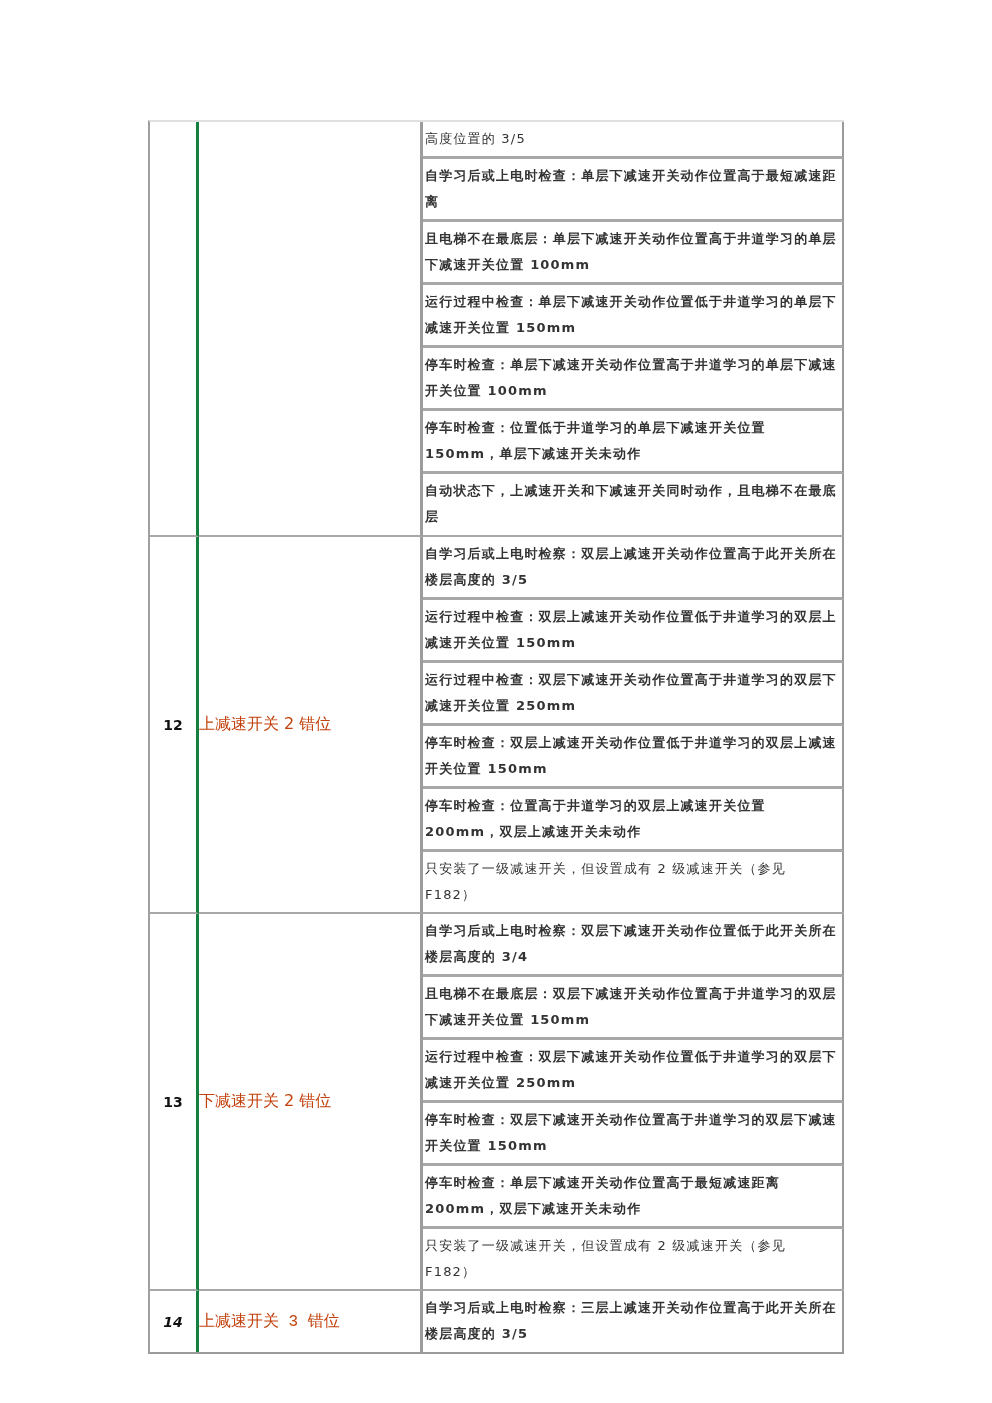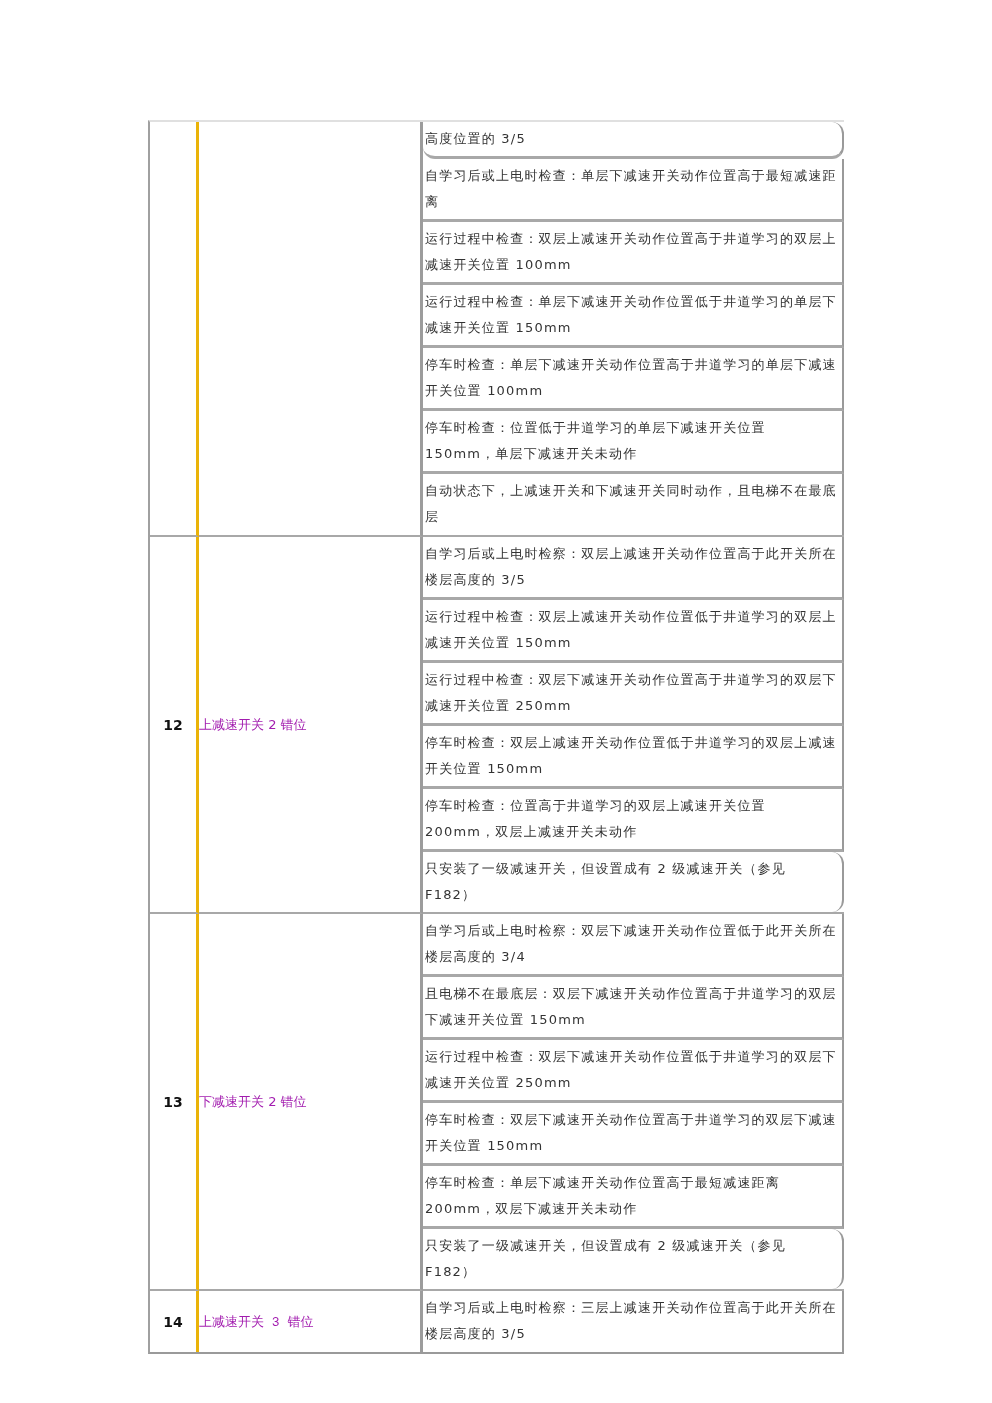--- a/index.html
+++ b/index.html
@@ -28,7 +28,7 @@
       border-bottom: 3px solid #a8a8a8; box-sizing: border-box;
     }
     .desc-cell:last-child { border-bottom: none; }
-    .desc-cell.one-line { min-height: 34px; border-radius: 12px; }
+    .desc-cell.one-line { min-height: 34px; }
     .desc-cell.two-line { min-height: 61px; }
   </style>
 </head>

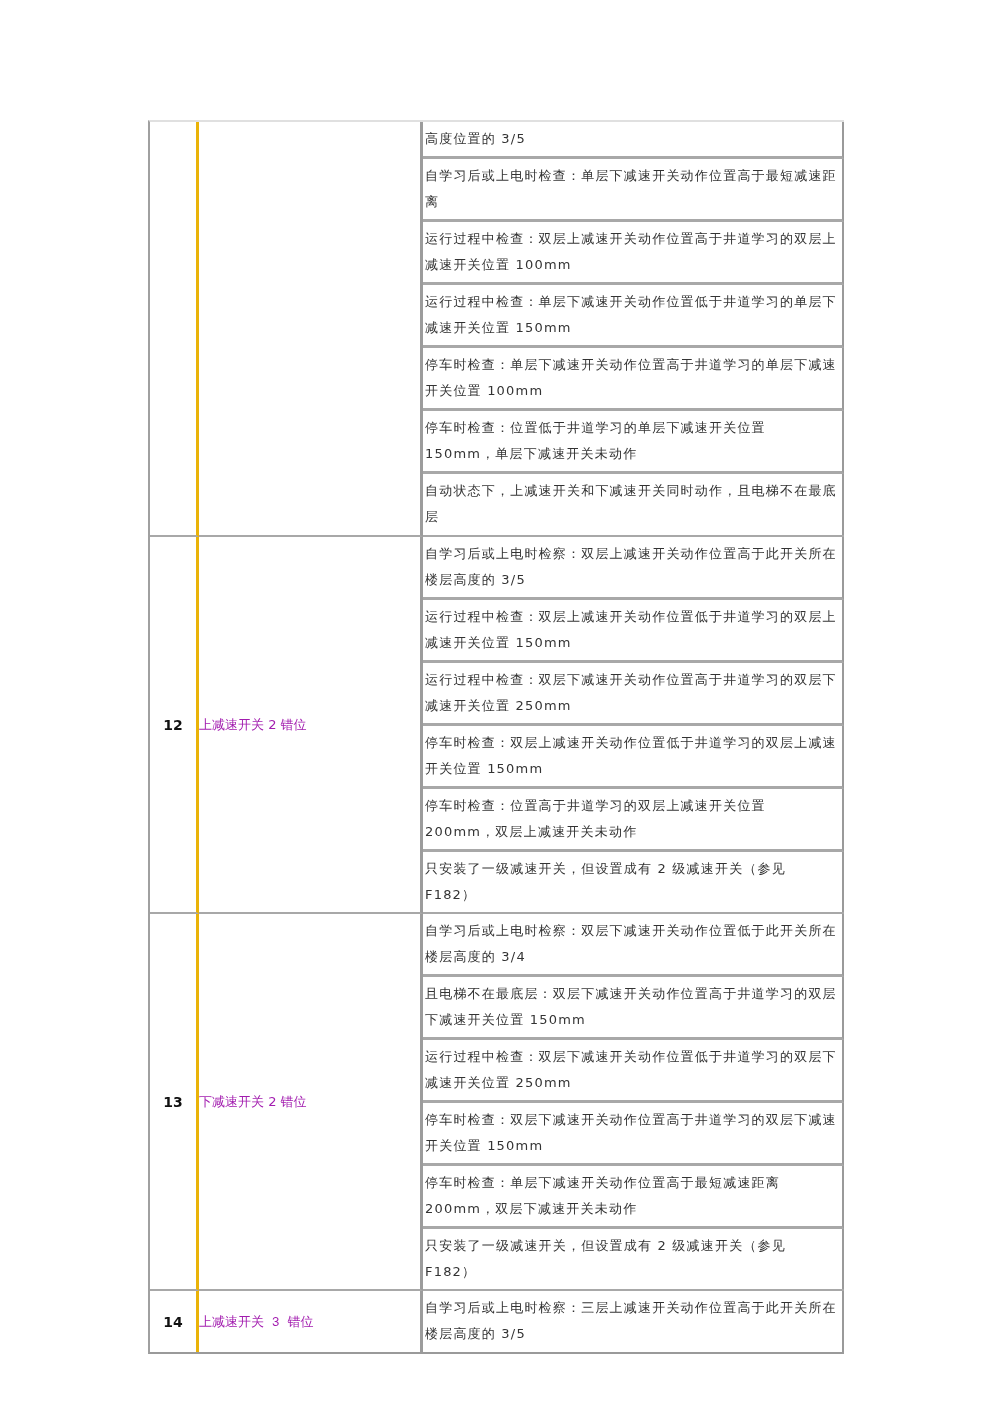--- a/index.html
+++ b/index.html
@@ -29,7 +29,7 @@
     }
     .desc-cell:last-child { border-bottom: none; }
     .desc-cell.one-line { min-height: 34px; }
-    .desc-cell.two-line { min-height: 61px; }
+    .desc-cell.two-line { min-height: 61px; font-weight: bold; }
   </style>
 </head>
 <body>

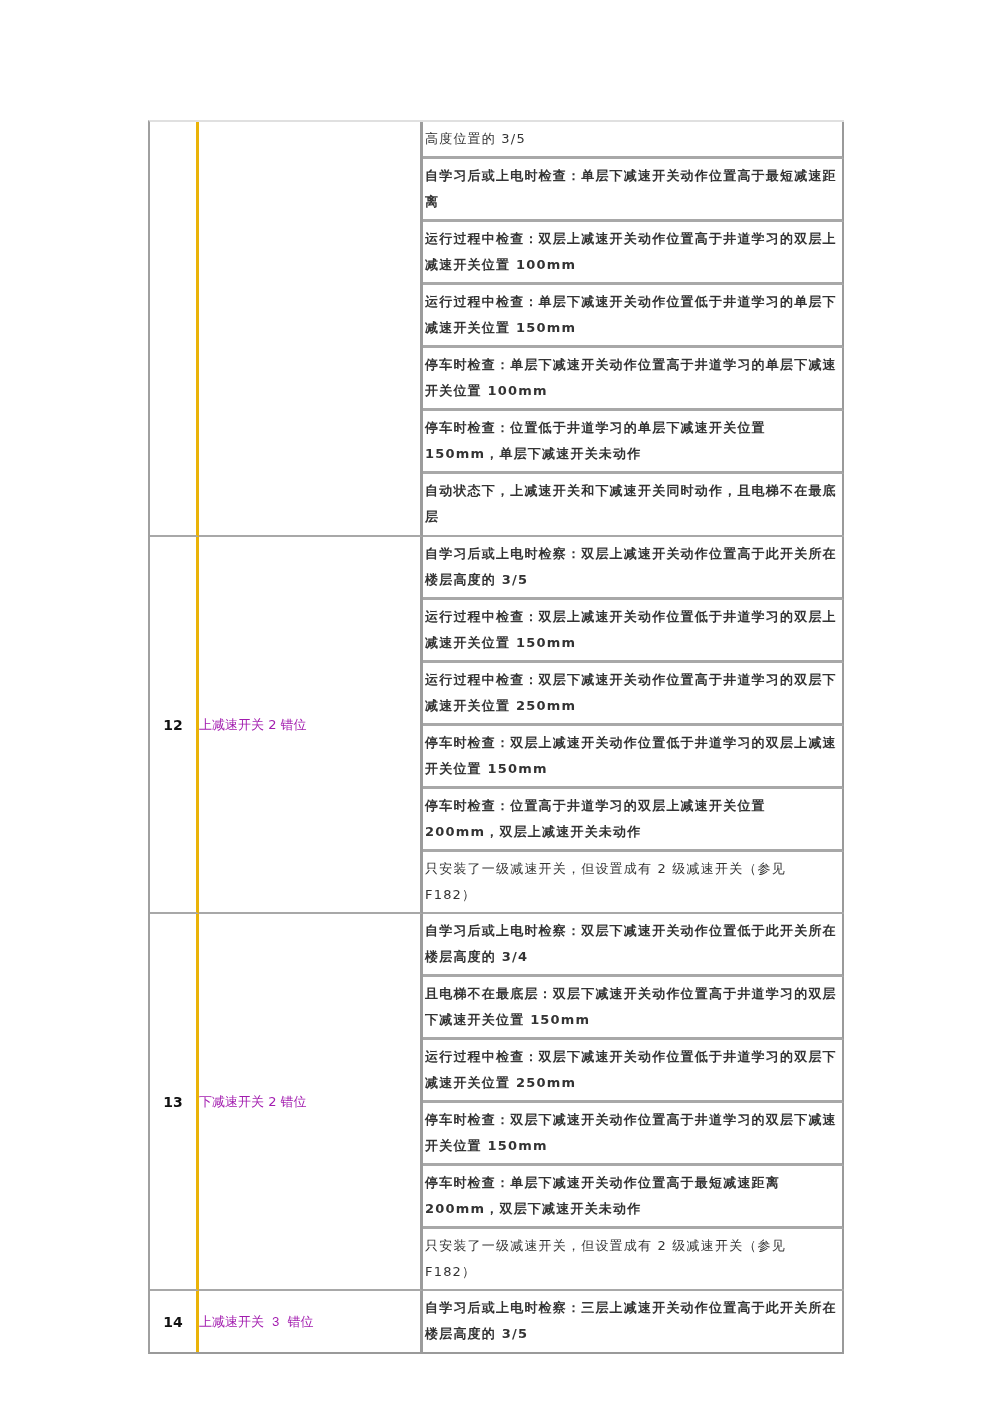--- a/index.html
+++ b/index.html
@@ -43,7 +43,7 @@
         <div class="desc-list">
           <div class="desc-cell one-line">高度位置的 3/5</div>
           <div class="desc-cell two-line">自学习后或上电时检查：单层下减速开关动作位置高于最短减速距离</div>
-          <div class="desc-cell two-line">运行过程中检查：双层上减速开关动作位置高于井道学习的双层上减速开关位置 100mm</div>
+          <div class="desc-cell two-line">且电梯不在最底层：单层下减速开关动作位置高于井道学习的单层下减速开关位置 100mm</div>
           <div class="desc-cell two-line">运行过程中检查：单层下减速开关动作位置低于井道学习的单层下减速开关位置 150mm</div>
           <div class="desc-cell two-line">停车时检查：单层下减速开关动作位置高于井道学习的单层下减速开关位置 100mm</div>
           <div class="desc-cell two-line">停车时检查：位置低于井道学习的单层下减速开关位置 150mm，单层下减速开关未动作</div>

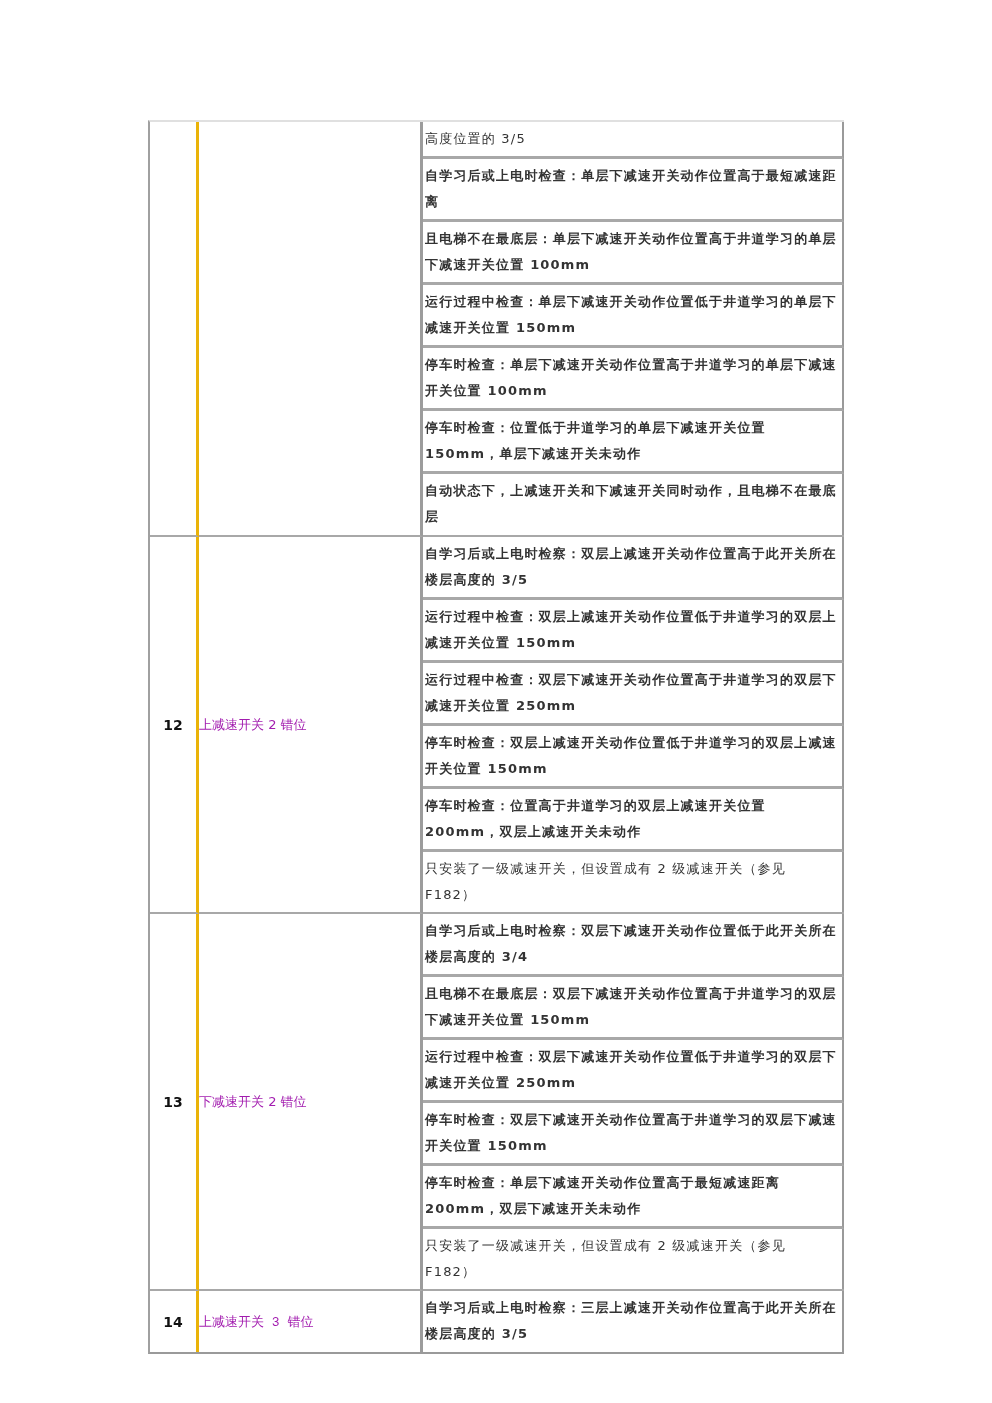--- a/index.html
+++ b/index.html
@@ -14,7 +14,7 @@
     .fault-table td { padding: 0; vertical-align: middle; }
     .col-num {
       width: 46px; text-align: center; font-weight: bold; font-size: 14px; color: #111;
-      border-right: 3px solid #eab308; border-bottom: 2px solid #a8a8a8;
+      border-right: 3px solid #15803d; border-bottom: 2px solid #a8a8a8;
     }
     .col-name {
       width: 221px; font-size: 13px; color: #a21caf; padding-left: 3px;

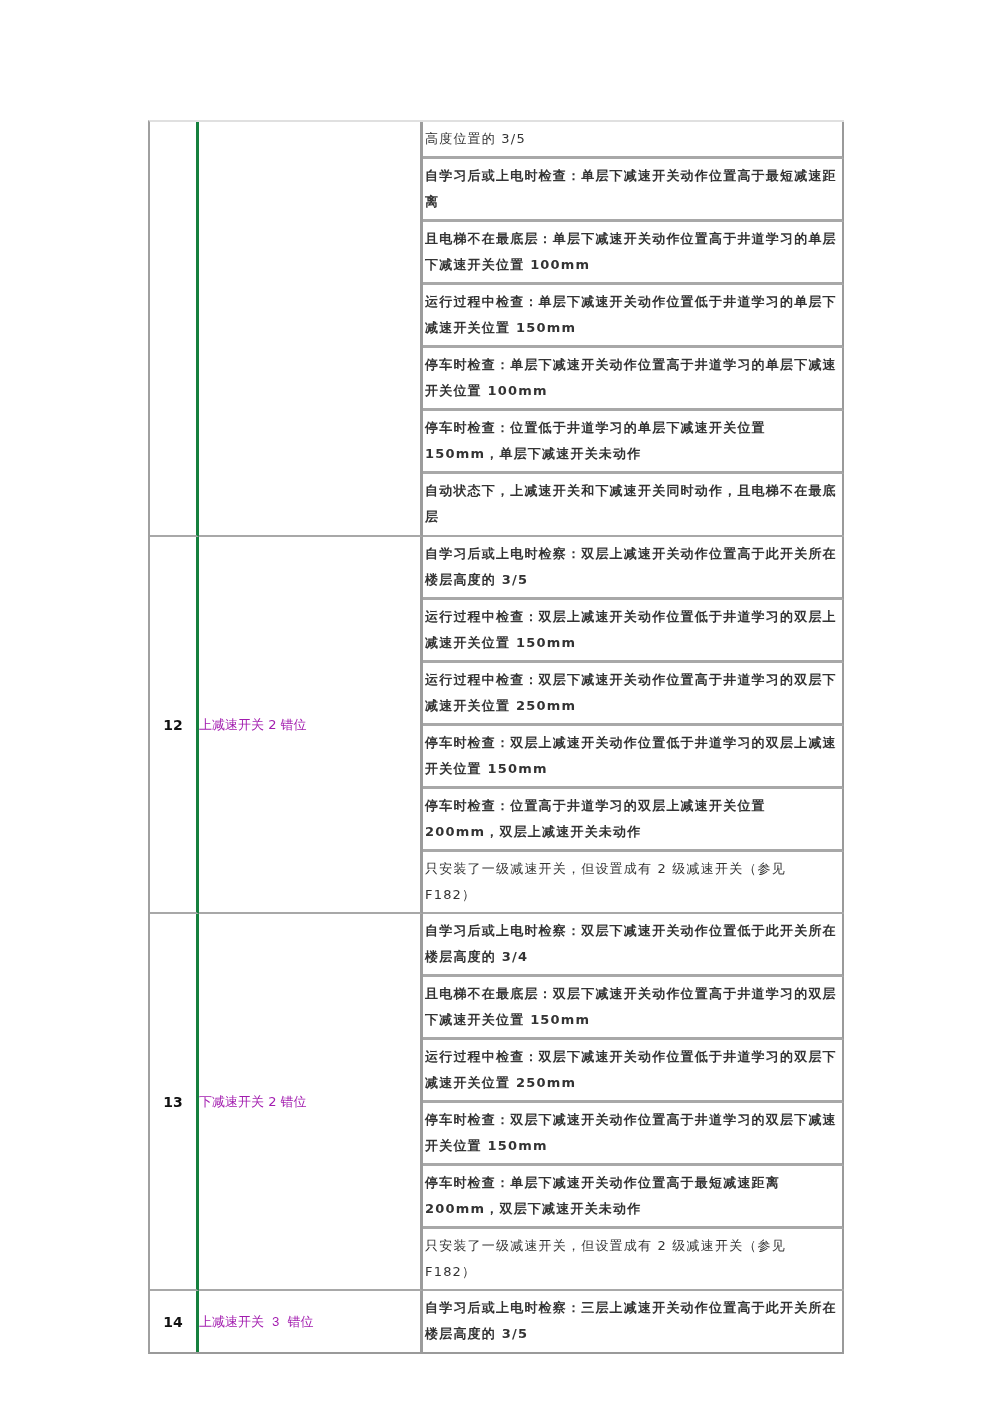--- a/index.html
+++ b/index.html
@@ -17,7 +17,7 @@
       border-right: 3px solid #15803d; border-bottom: 2px solid #a8a8a8;
     }
     .col-name {
-      width: 221px; font-size: 13px; color: #a21caf; padding-left: 3px;
+      width: 221px; font-size: 16px; color: #c2410c; padding-left: 3px;
       border-right: 3px solid #9c9c9c; border-bottom: 2px solid #a8a8a8;
     }
     .col-desc { width: 421px; border-bottom: 2px solid #a8a8a8; }

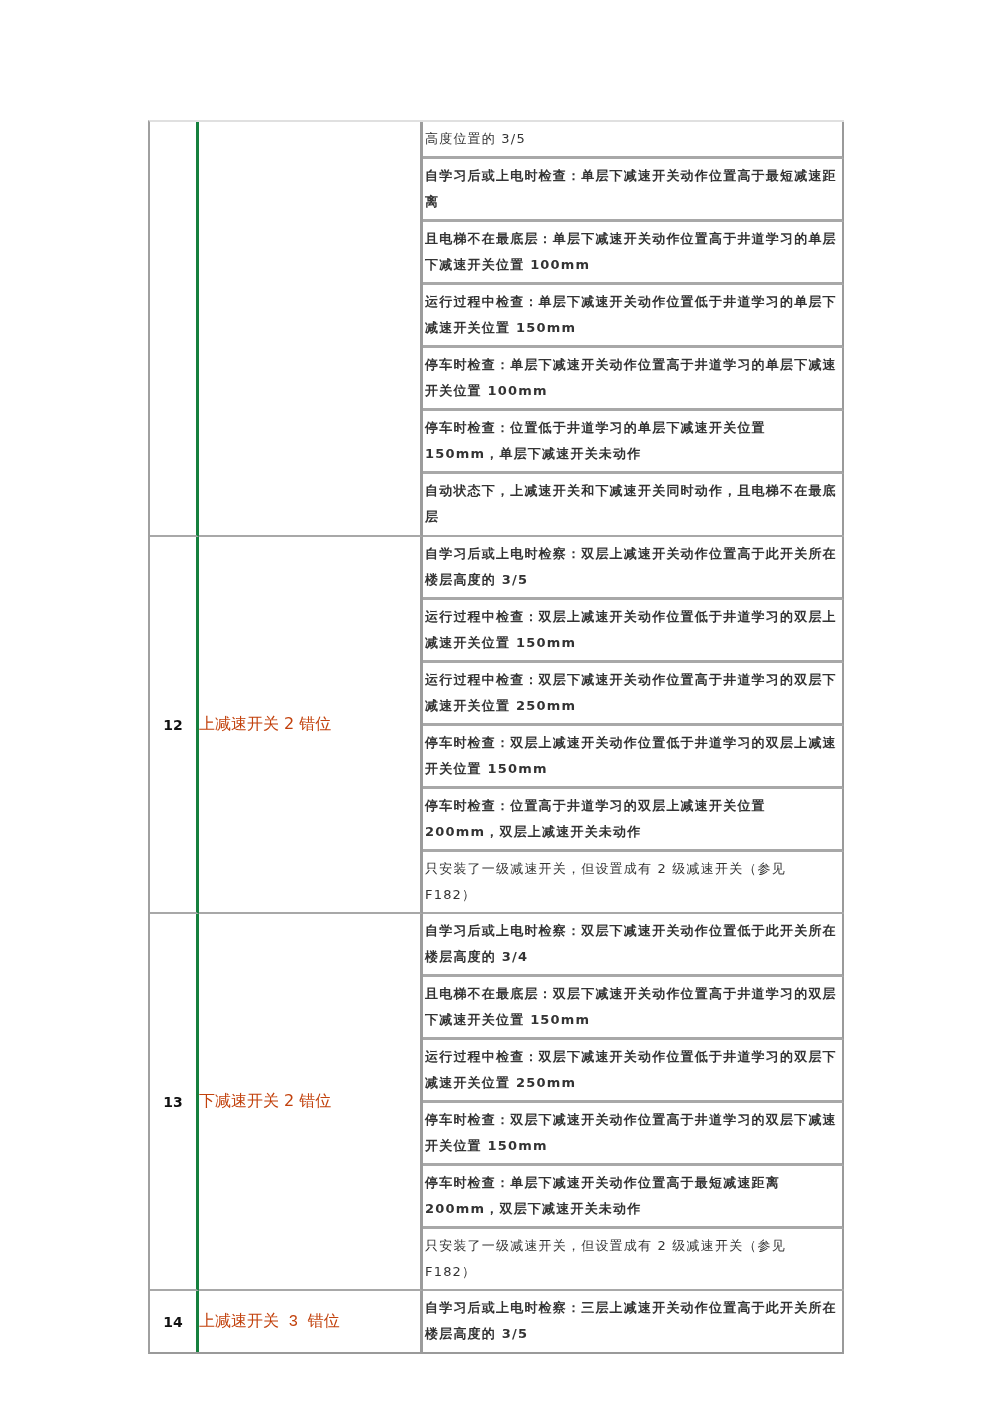--- a/index.html
+++ b/index.html
@@ -80,7 +80,7 @@
       </td>
     </tr>
     <tr>
-      <td class="col-num" style="border-bottom:none;">14</td>
+      <td class="col-num" style="border-bottom:none;font-style:italic;">14</td>
       <td class="col-name" style="border-bottom:none;font-family:Liberation Mono, monospace;">上减速开关 3 错位</td>
       <td class="col-desc" style="border-bottom:none;">
         <div class="desc-list">

